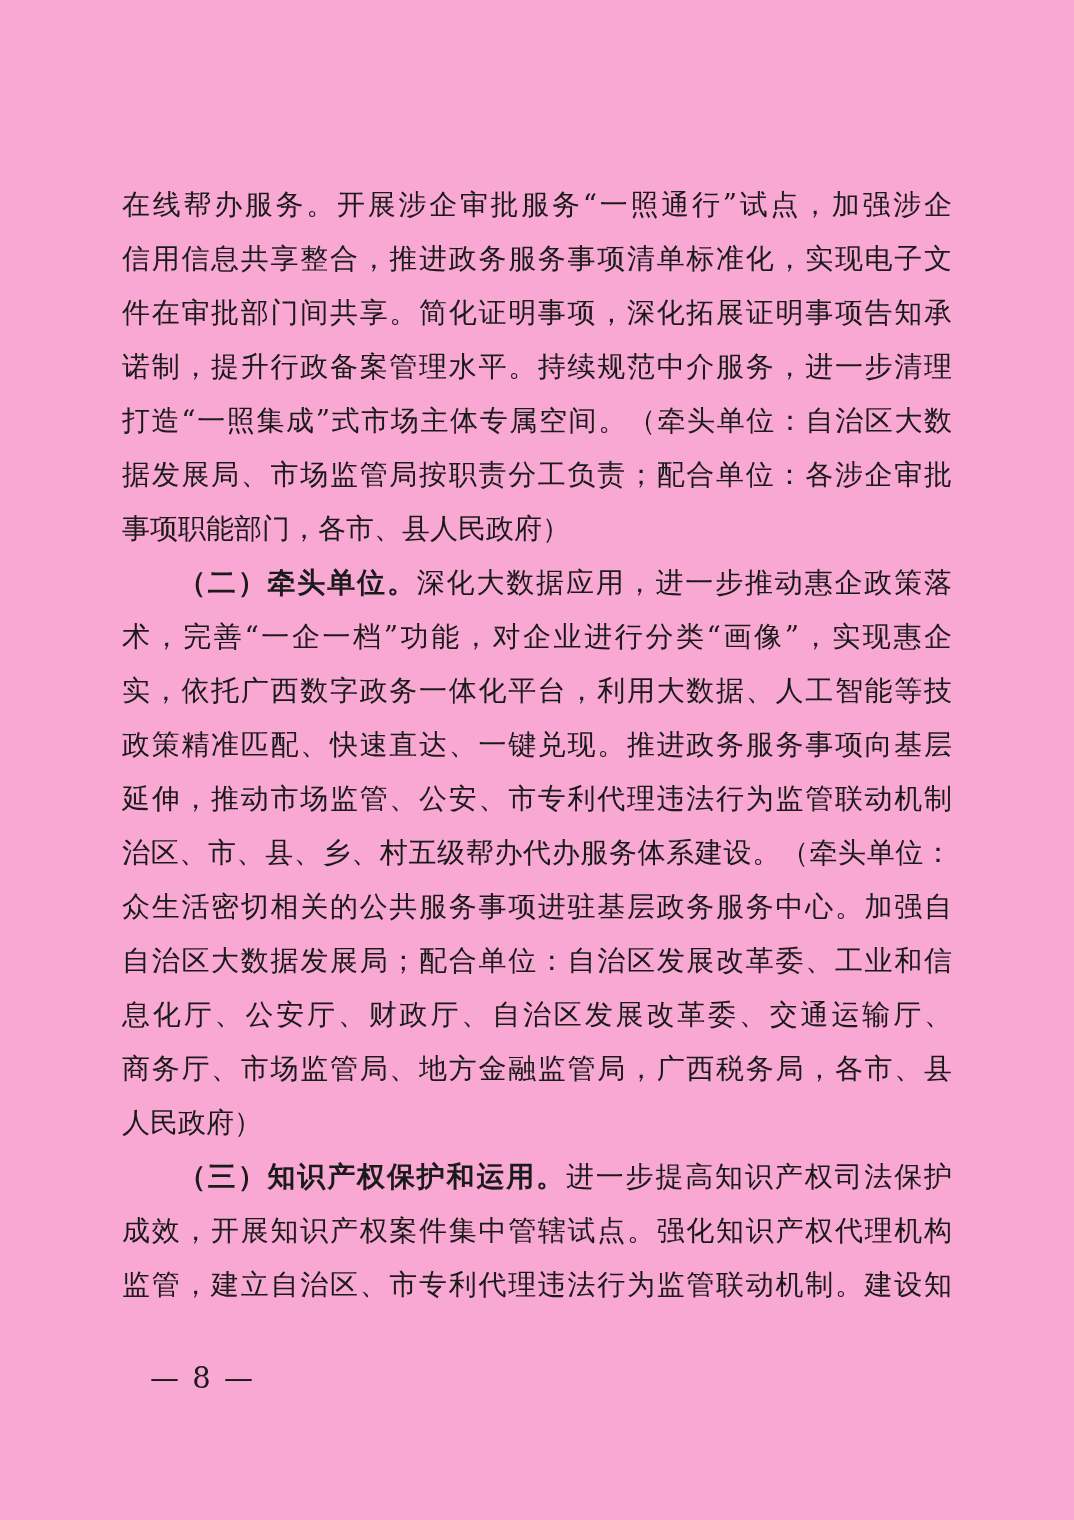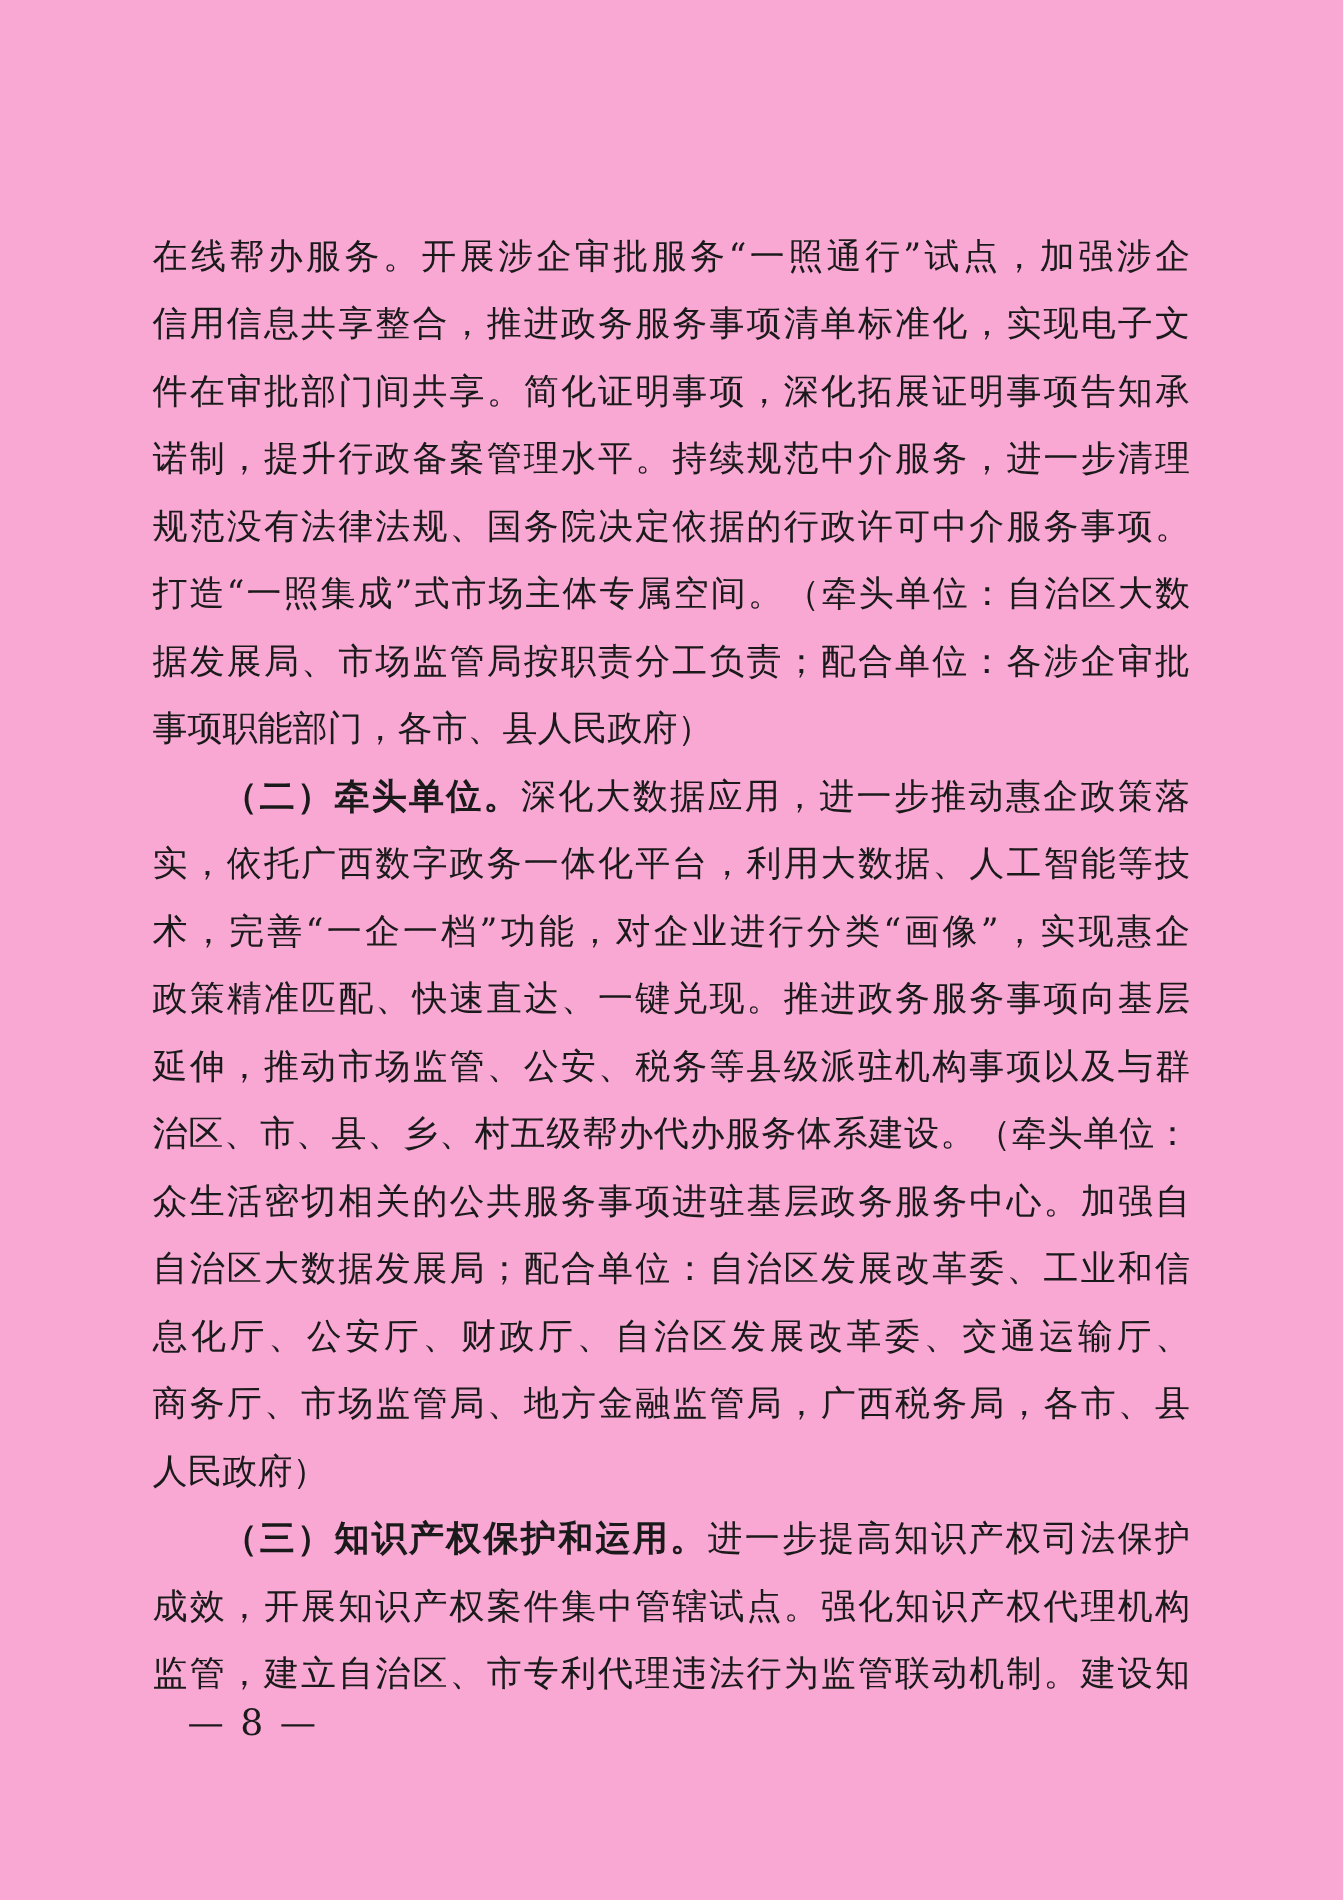--- a/index.html
+++ b/index.html
@@ -60,7 +60,6 @@
       <div class="line"><span class="seg-body">信用信息共享整合，推进政务服务事项清单标准化，实现电子文</span></div>
       <div class="line"><span class="seg-body">件在审批部门间共享。简化证明事项，深化拓展证明事项告知承</span></div>
       <div class="line"><span class="seg-body">诺制，提升行政备案管理水平。持续规范中介服务，进一步清理</span></div>
-      <div class="line"><span class="seg-body">规范没有法律法规、国务院决定依据的行政许可中介服务事项。</span></div>
       <div class="line"><span class="seg-body">打造“一照集成”式市场主体专属空间。</span><span class="seg-unit">（牵头单位：自治区大数</span></div>
       <div class="line"><span class="seg-unit">据发展局、市场监管局按职责分工负责；配合单位：各涉企审批</span></div>
       <div class="line no-fill"><span class="seg-unit">事项职能部门，各市、县人民政府）</span></div>

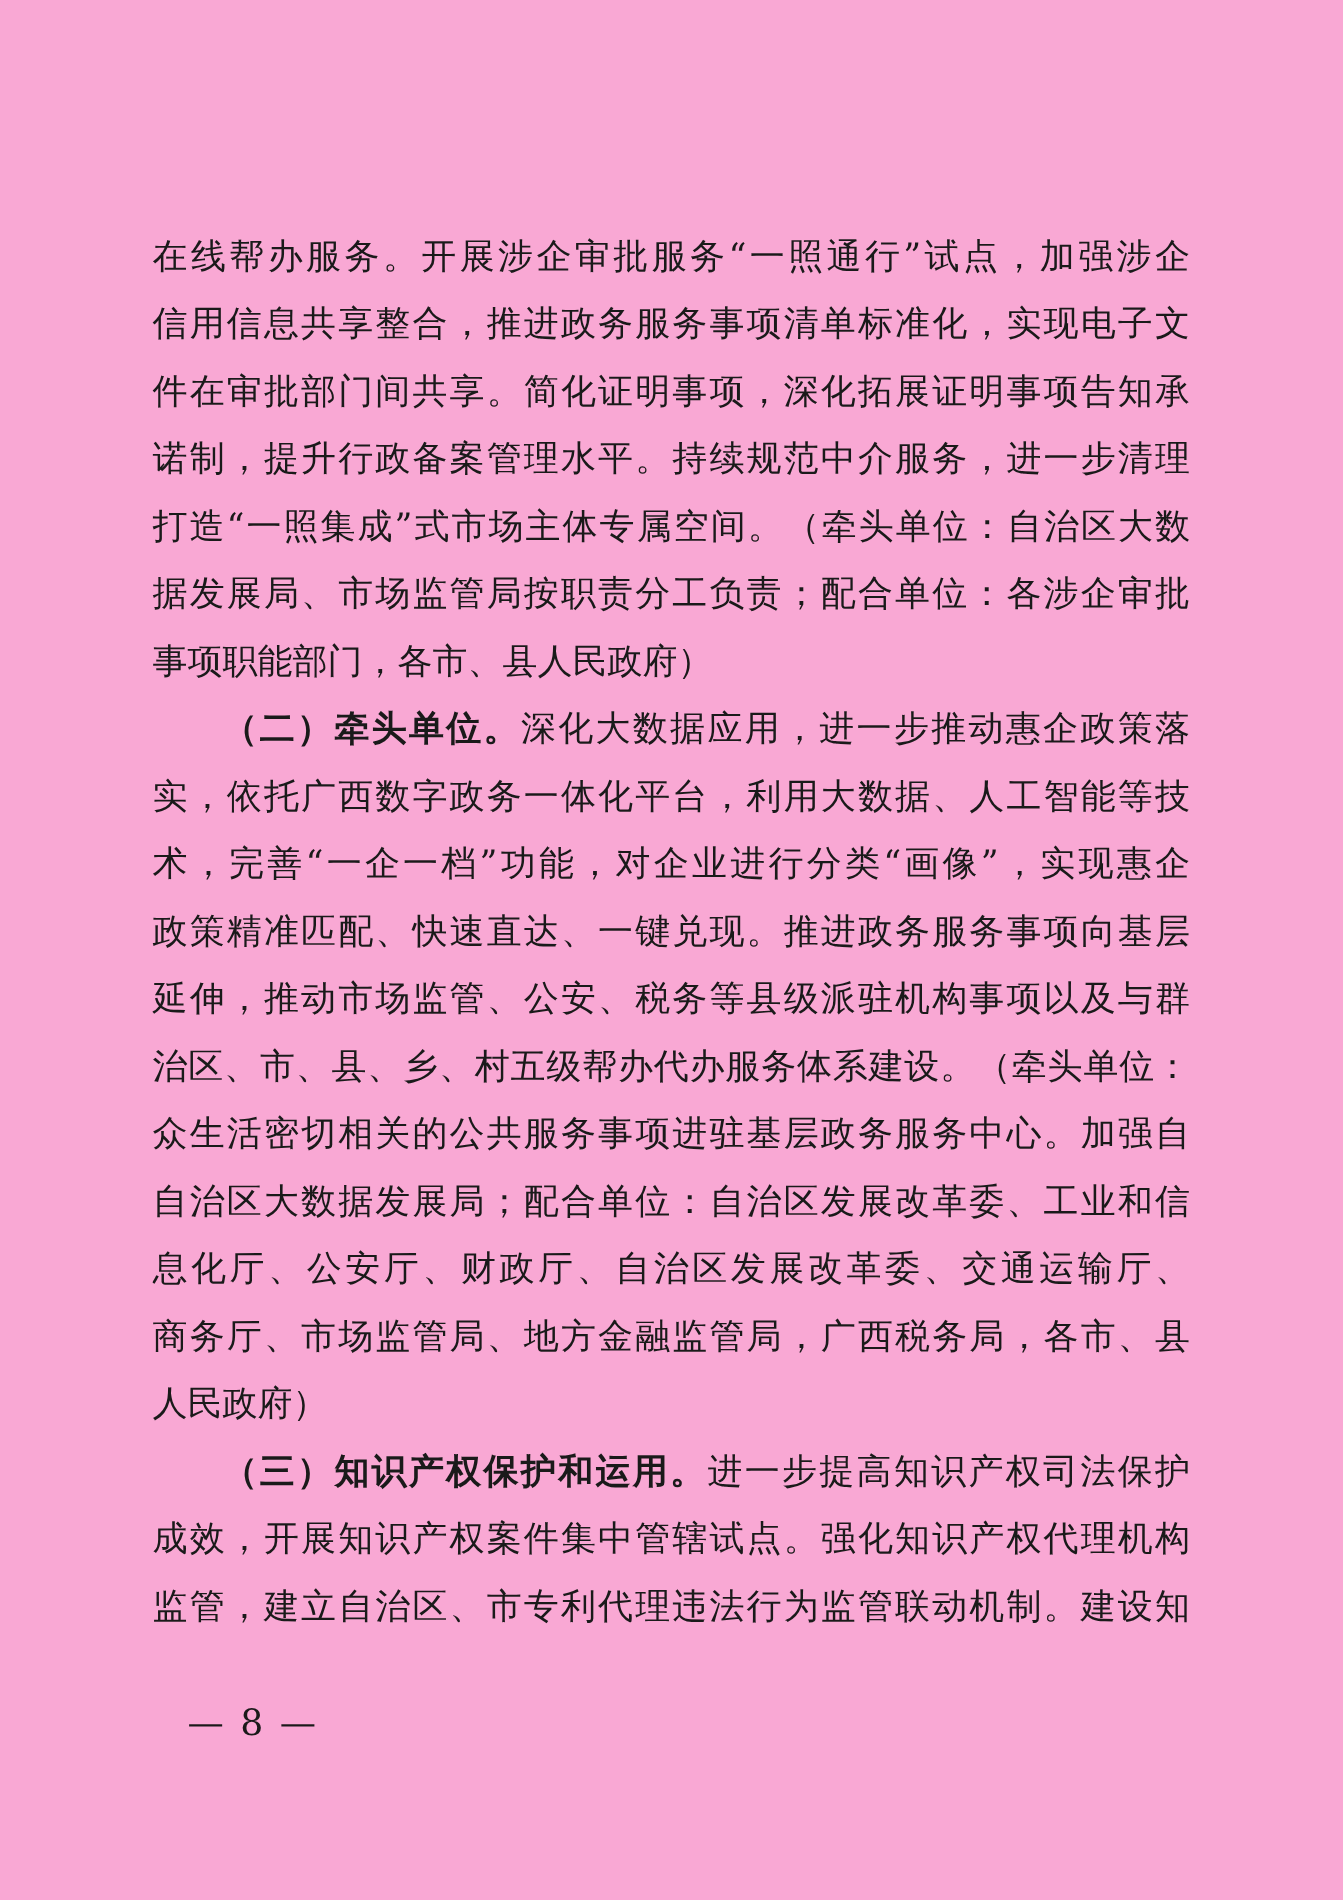--- a/index.html
+++ b/index.html
@@ -64,8 +64,8 @@
       <div class="line"><span class="seg-unit">据发展局、市场监管局按职责分工负责；配合单位：各涉企审批</span></div>
       <div class="line no-fill"><span class="seg-unit">事项职能部门，各市、县人民政府）</span></div>
       <div class="line indent"><span class="seg-heading">（二）牵头单位。</span><span class="seg-body">深化大数据应用，进一步推动惠企政策落</span></div>
+      <div class="line"><span class="seg-body">术，完善“一企一档”功能，对企业进行分类“画像”，实现惠企</span></div>
       <div class="line"><span class="seg-body">实，依托广西数字政务一体化平台，利用大数据、人工智能等技</span></div>
-      <div class="line"><span class="seg-body">术，完善“一企一档”功能，对企业进行分类“画像”，实现惠企</span></div>
       <div class="line"><span class="seg-body">政策精准匹配、快速直达、一键兑现。推进政务服务事项向基层</span></div>
       <div class="line"><span class="seg-body">延伸，推动市场监管、公安、税务等县级派驻机构事项以及与群</span></div>
       <div class="line"><span class="seg-body">治区、市、县、乡、村五级帮办代办服务体系建设。</span><span class="seg-unit">（牵头单位：</span></div>

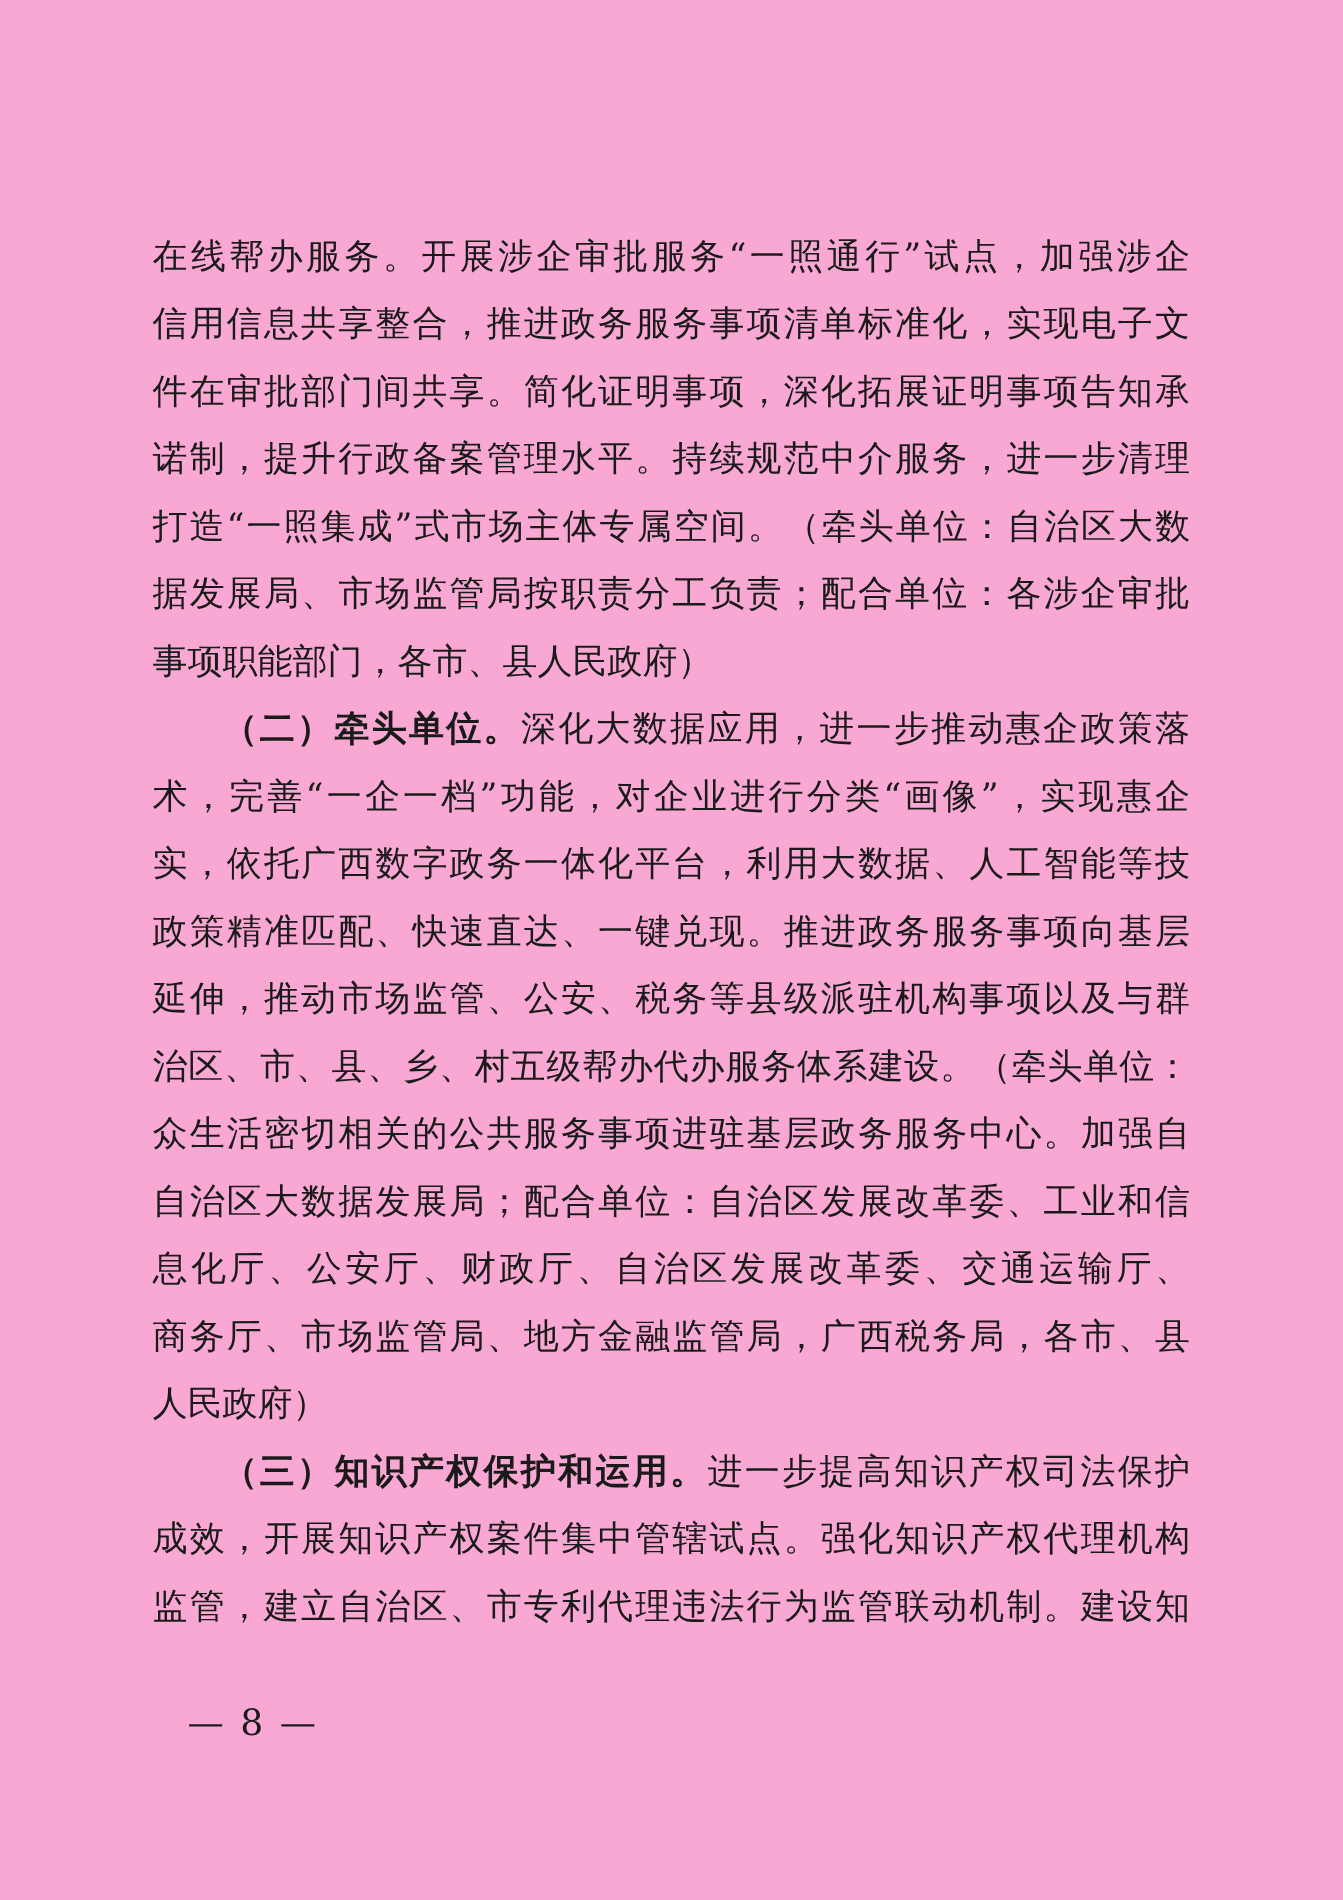--- a/index.html
+++ b/index.html
@@ -67,7 +67,7 @@
       <div class="line"><span class="seg-body">术，完善“一企一档”功能，对企业进行分类“画像”，实现惠企</span></div>
       <div class="line"><span class="seg-body">实，依托广西数字政务一体化平台，利用大数据、人工智能等技</span></div>
       <div class="line"><span class="seg-body">政策精准匹配、快速直达、一键兑现。推进政务服务事项向基层</span></div>
-      <div class="line"><span class="seg-body">延伸，推动市场监管、公安、税务等县级派驻机构事项以及与群</span></div>
+      <div class="line"><span class="seg-body">延伸，推动市场监管、公安、市专利代理违法行为监管联动机制</span></div>
       <div class="line"><span class="seg-body">治区、市、县、乡、村五级帮办代办服务体系建设。</span><span class="seg-unit">（牵头单位：</span></div>
       <div class="line"><span class="seg-body">众生活密切相关的公共服务事项进驻基层政务服务中心。加强自</span></div>
       <div class="line"><span class="seg-unit">自治区大数据发展局；配合单位：自治区发展改革委、工业和信</span></div>

